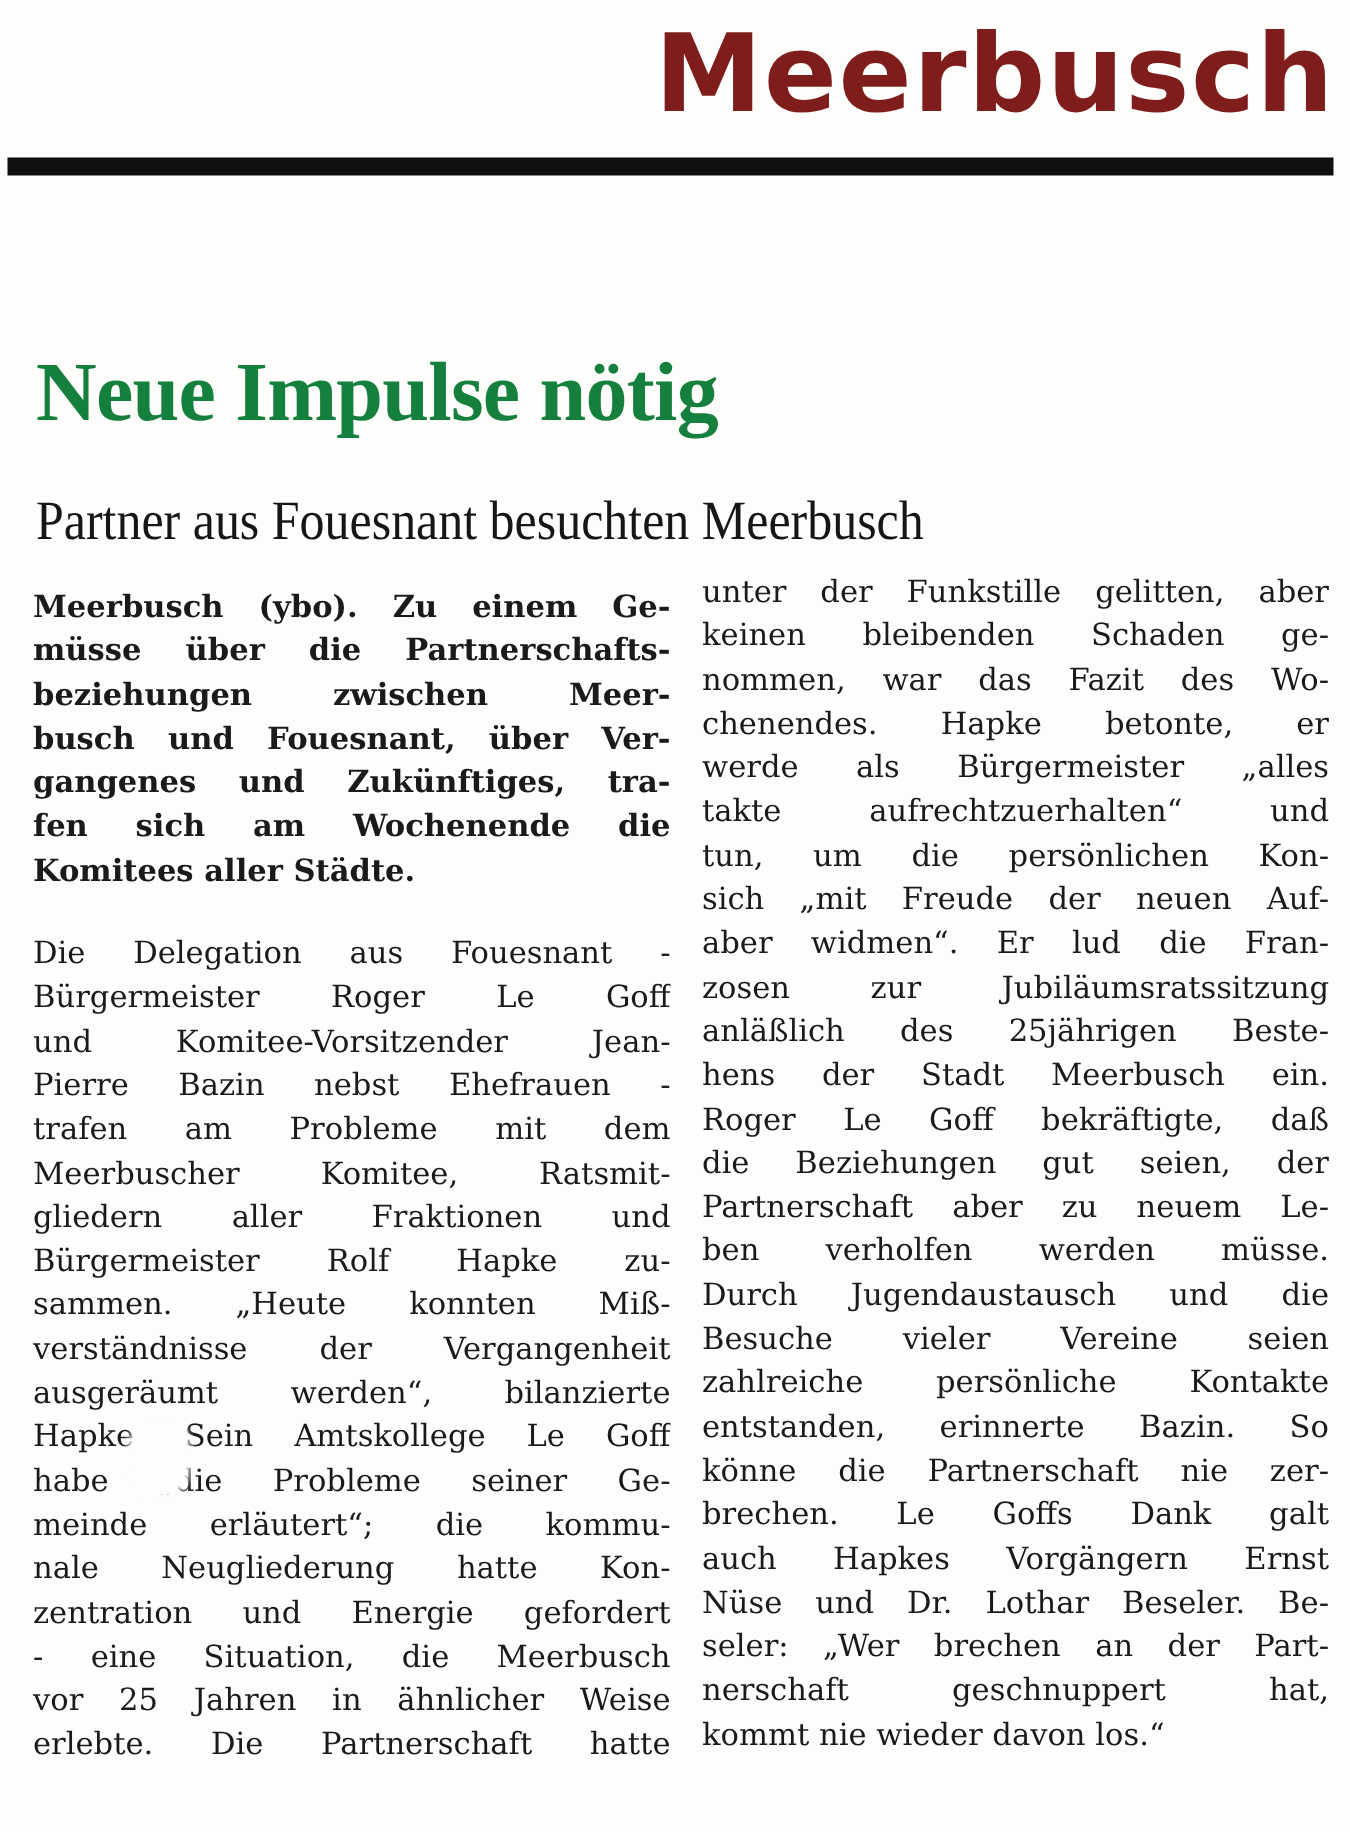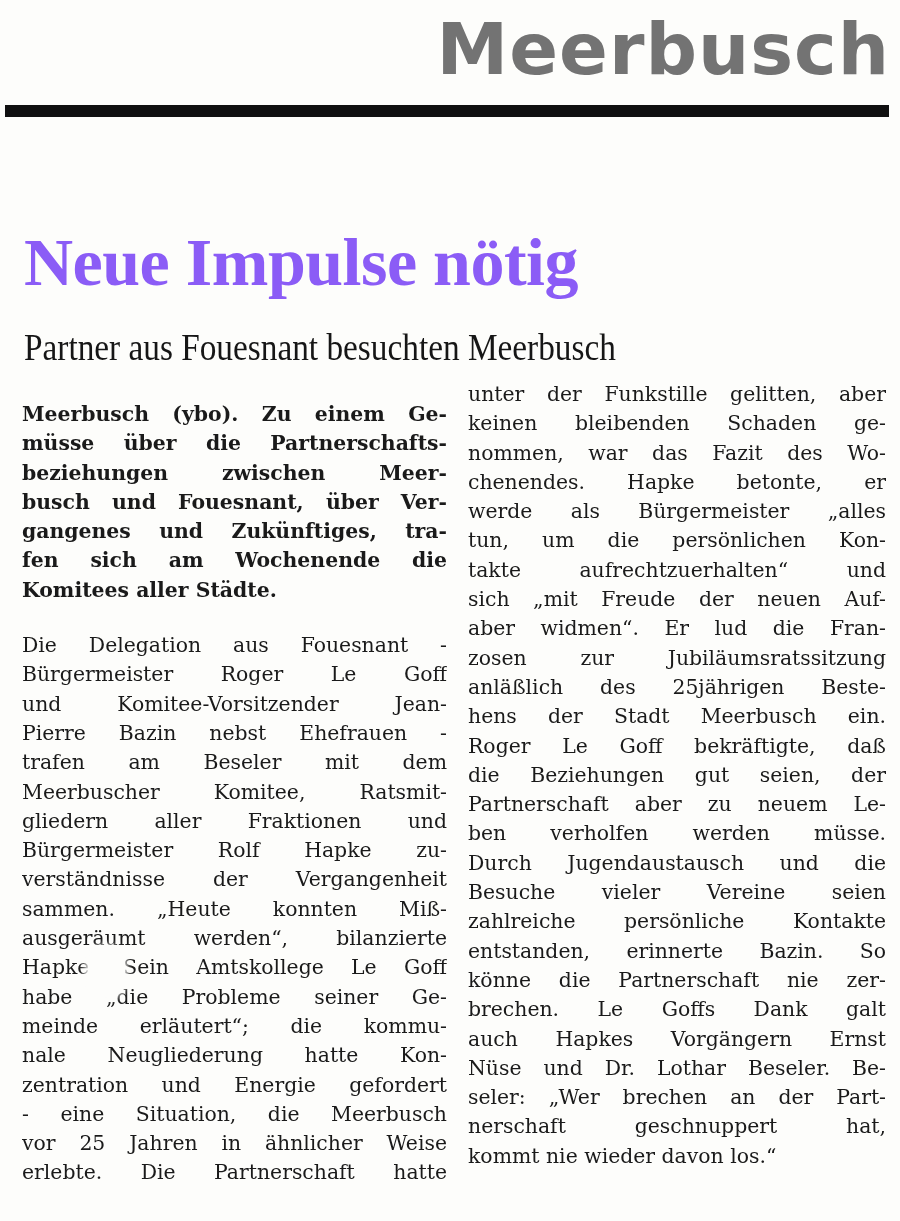--- a/index.html
+++ b/index.html
@@ -14,7 +14,7 @@
     font-family: "DejaVu Sans", sans-serif;
     font-weight: bold; font-size: 72px; line-height: 90px;
     letter-spacing: 1px;
-    color: #737373;
+    color: #7f1d1d;
   }
   .rule {
     position: absolute; left: 5px; top: 105px;

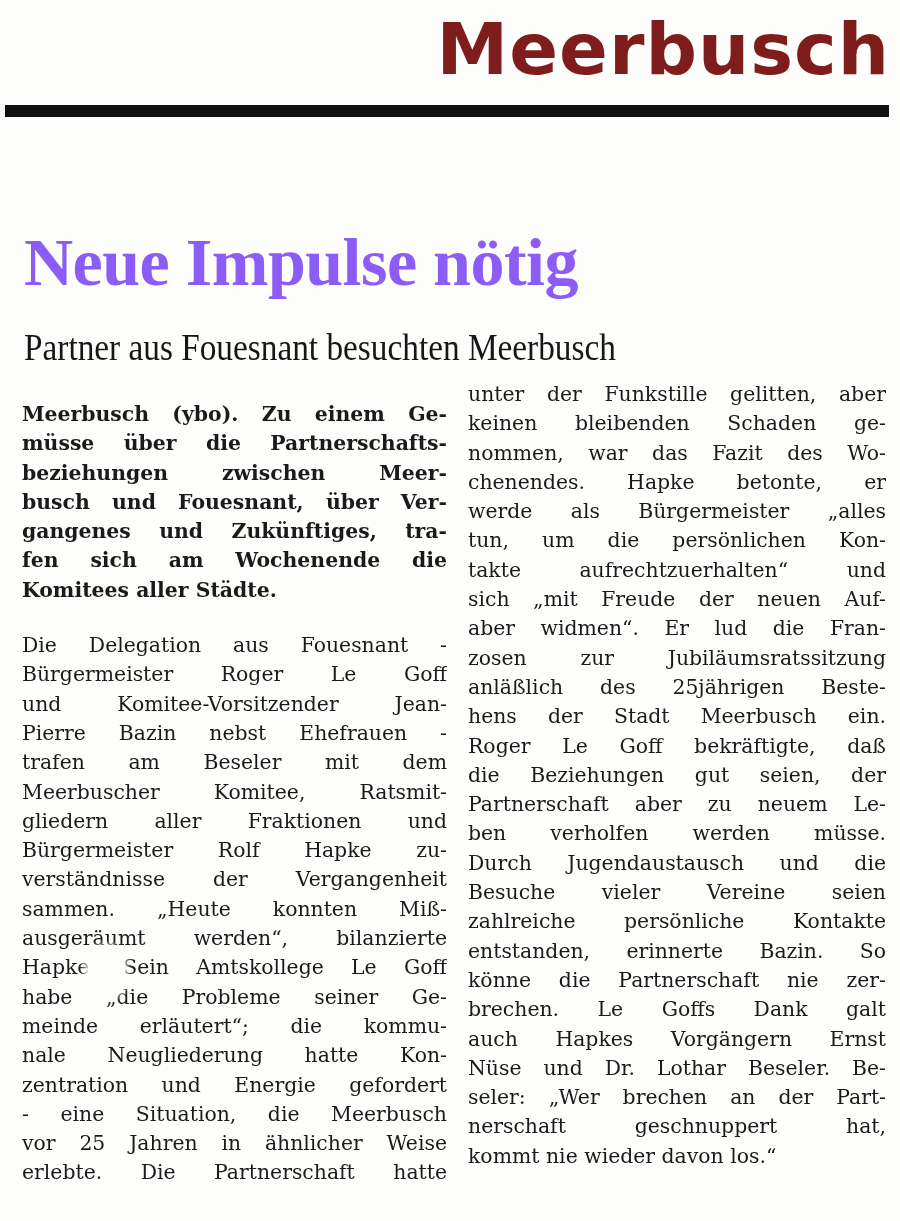--- a/index.html
+++ b/index.html
@@ -23,9 +23,9 @@
   .headline {
     position: absolute; left: 24px; top: 212px;
     font-family: "Liberation Serif", serif;
-    font-weight: bold; font-size: 68px; line-height: 100px;
+    font-weight: bold; font-size: 56px; line-height: 100px;
     letter-spacing: -0.5px;
-    color: #8b5cf6;
+    color: #15803d;
     white-space: nowrap;
   }
   .subhead {

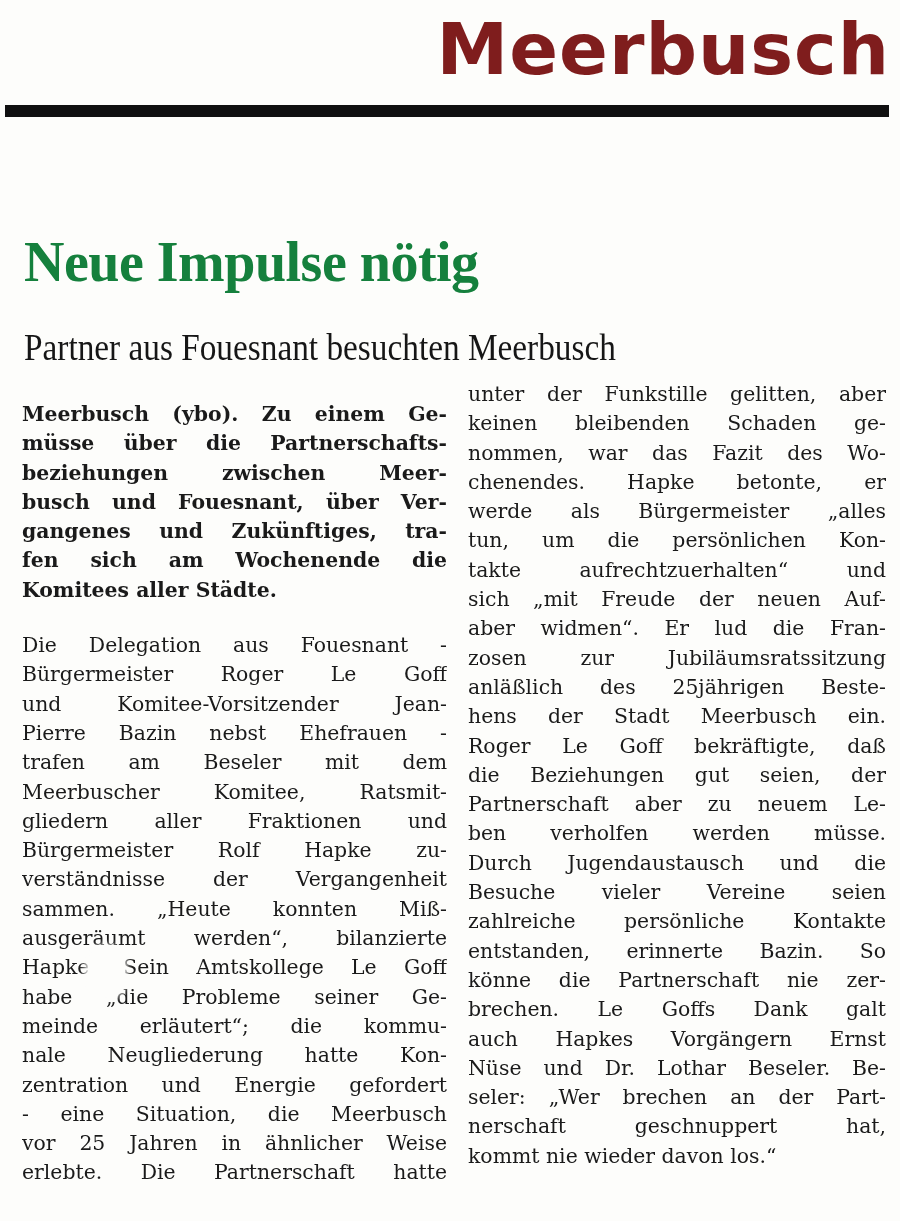--- a/index.html
+++ b/index.html
@@ -42,7 +42,7 @@
     font-size: 20.4px; line-height: 29.3px;
     color: #1a1a1a;
   }
-  .col-left { left: 22px; top: 400px; }
+  .col-left { left: 22px; top: 390px; }
   .col-right { left: 468px; top: 380px; width: 418px; }
   .line {
     display: block; height: 29.3px;

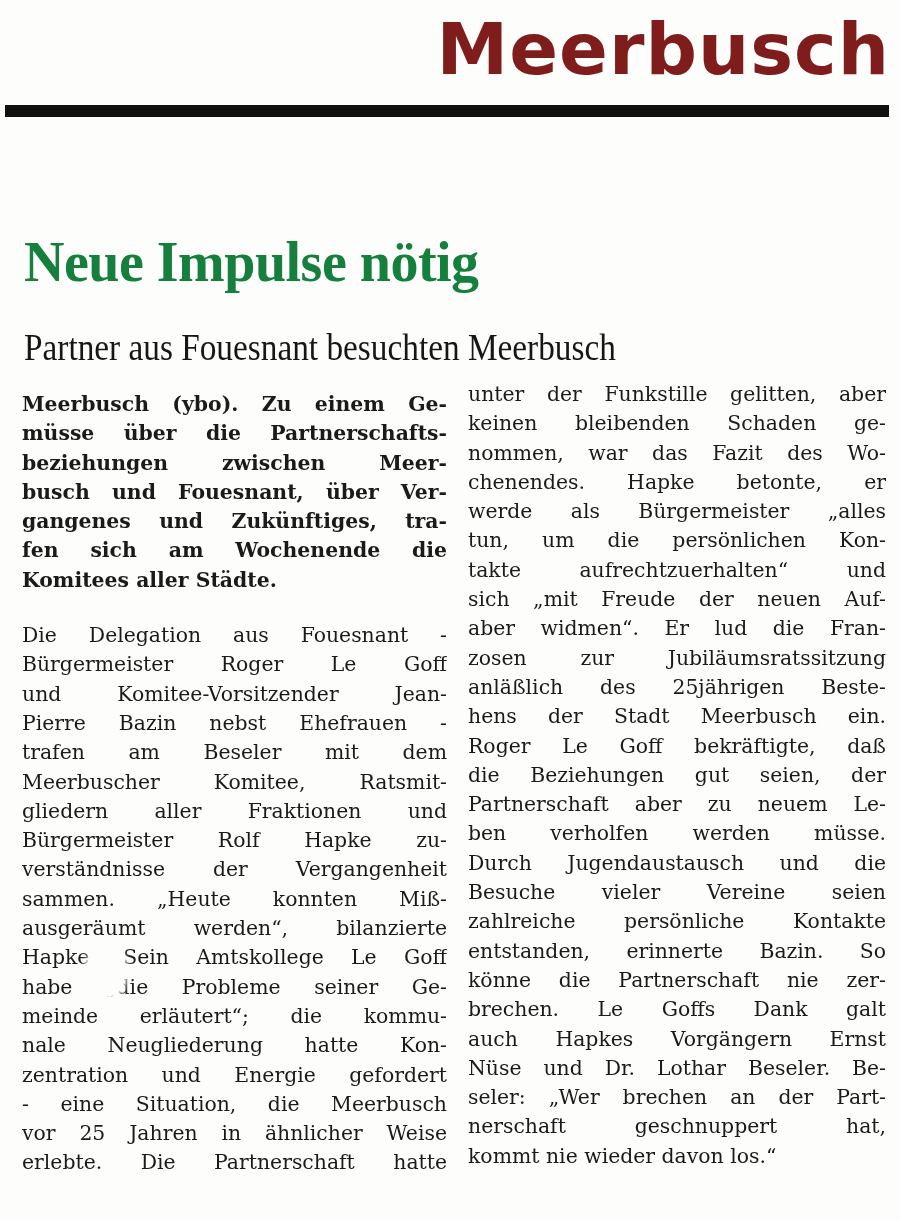--- a/index.html
+++ b/index.html
@@ -110,8 +110,8 @@
   <span class="line">nommen, war das Fazit des Wo-</span>
   <span class="line">chenendes. Hapke betonte, er</span>
   <span class="line">werde als Bürgermeister „alles</span>
+  <span class="line">takte aufrechtzuerhalten“ und</span>
   <span class="line">tun, um die persönlichen Kon-</span>
-  <span class="line">takte aufrechtzuerhalten“ und</span>
   <span class="line">sich „mit Freude der neuen Auf-</span>
   <span class="line">aber widmen“. Er lud die Fran-</span>
   <span class="line">zosen zur Jubiläumsratssitzung</span>

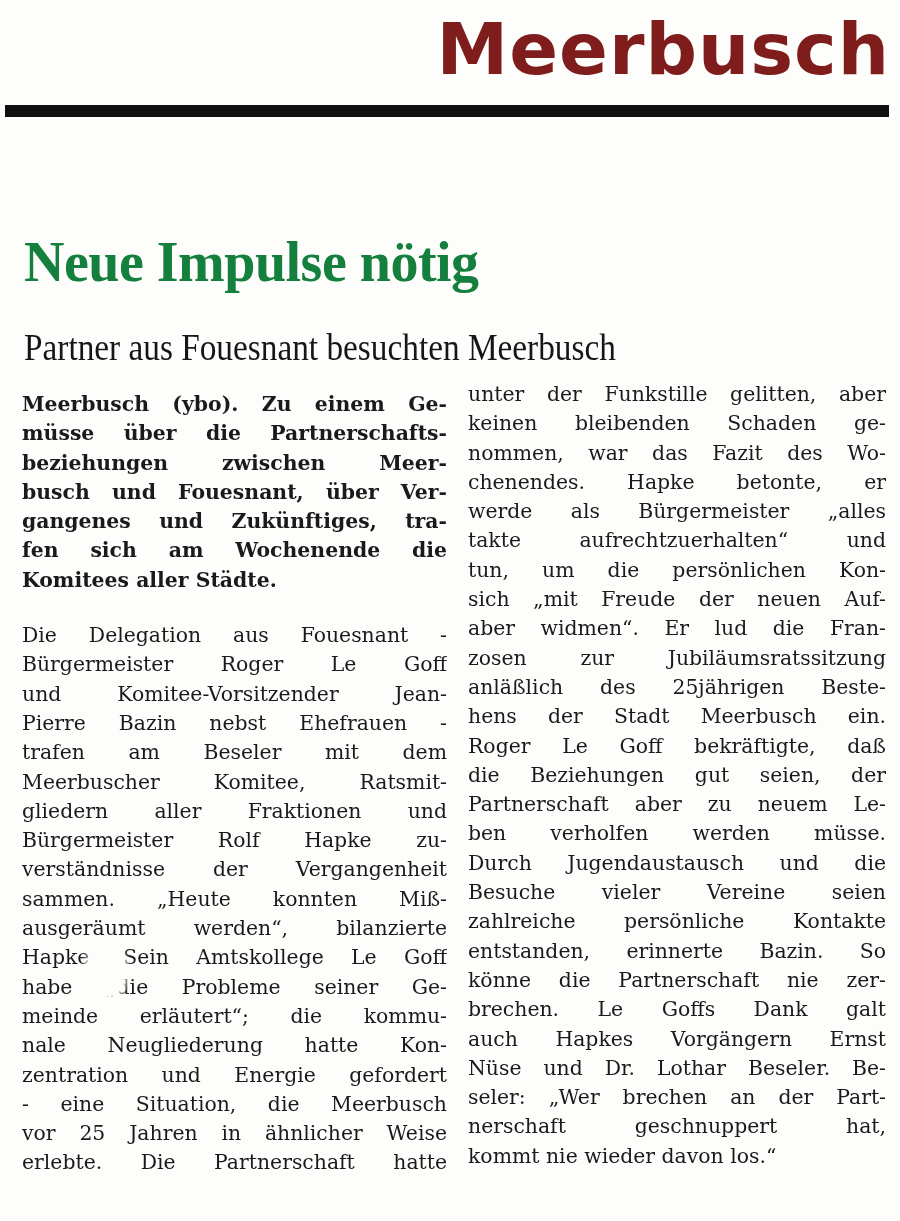--- a/index.html
+++ b/index.html
@@ -84,7 +84,7 @@
     <span class="line">Bürgermeister Roger Le Goff</span>
     <span class="line">und Komitee-Vorsitzender Jean-</span>
     <span class="line">Pierre Bazin nebst Ehefrauen -</span>
-    <span class="line">trafen am Beseler mit dem</span>
+    <span class="line">trafen am Probleme mit dem</span>
     <span class="line">Meerbuscher Komitee, Ratsmit-</span>
     <span class="line">gliedern aller Fraktionen und</span>
     <span class="line">Bürgermeister Rolf Hapke zu-</span>

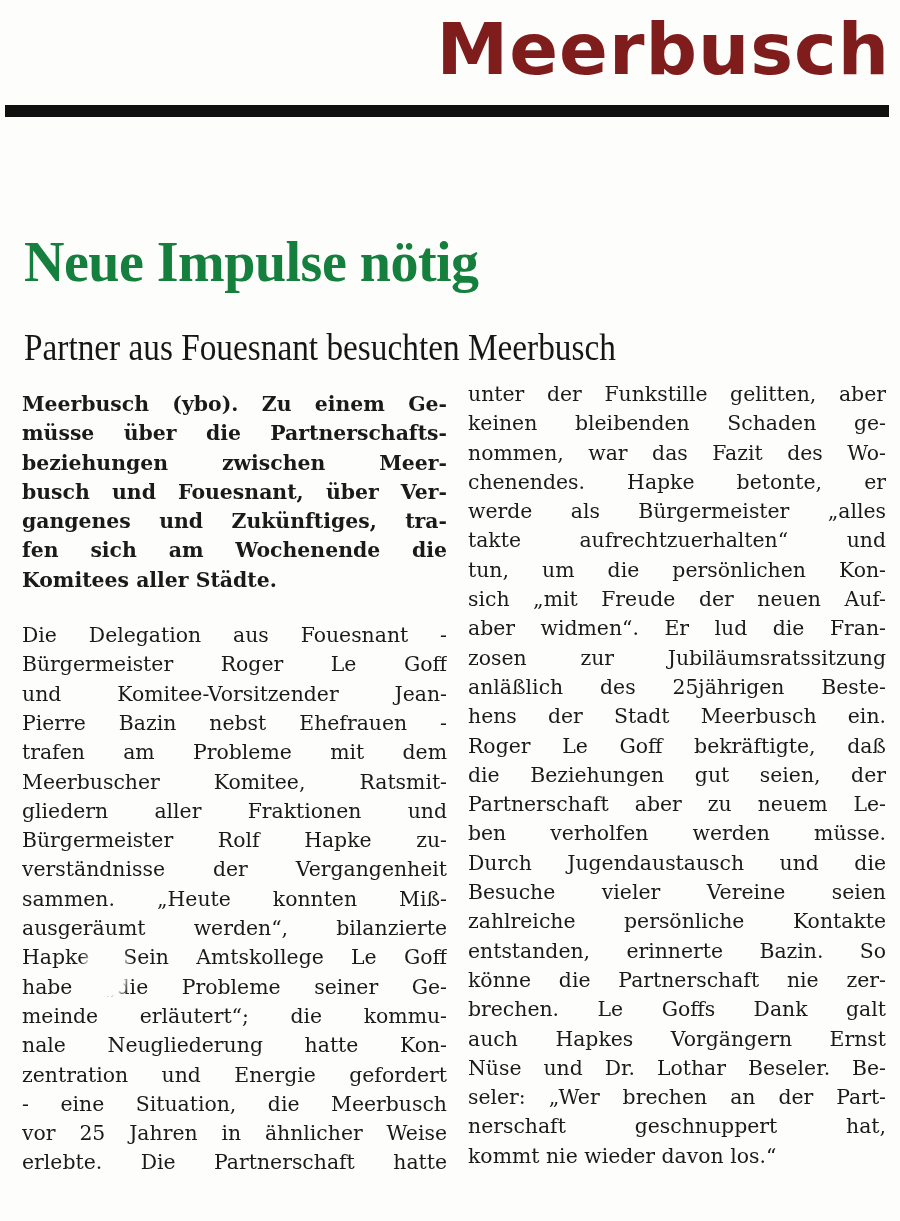--- a/index.html
+++ b/index.html
@@ -88,8 +88,8 @@
     <span class="line">Meerbuscher Komitee, Ratsmit-</span>
     <span class="line">gliedern aller Fraktionen und</span>
     <span class="line">Bürgermeister Rolf Hapke zu-</span>
+    <span class="line">sammen. „Heute konnten Miß-</span>
     <span class="line">verständnisse der Vergangenheit</span>
-    <span class="line">sammen. „Heute konnten Miß-</span>
     <span class="line">ausgeräumt werden“, bilanzierte</span>
     <span class="line">Hapke. Sein Amtskollege Le Goff</span>
     <span class="line">habe „die Probleme seiner Ge-</span>

